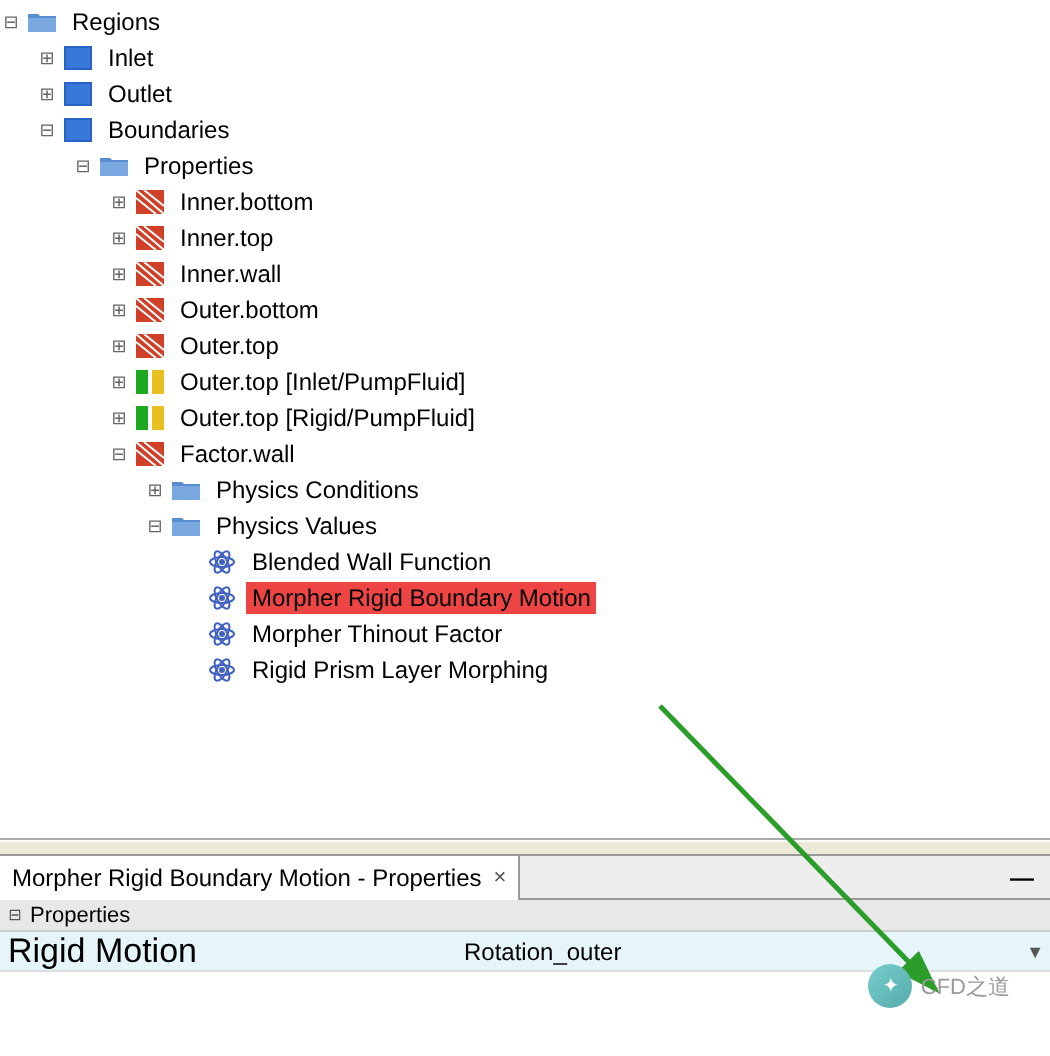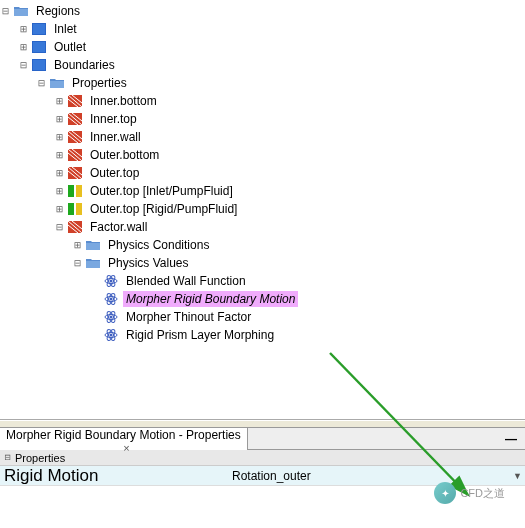--- a/index.html
+++ b/index.html
@@ -7,7 +7,7 @@
 .top-pane { height: 420px; overflow-y: auto; border-bottom: 1px solid #aaa; position: relative; }
 .tree { padding: 2px 0; }
 .row { display: flex; align-items: center; height: 18px; white-space: nowrap; }
-.row.sel .lbl { background: #f0abfc; font-style: italic; }
+.row.sel .lbl { background: #ef4444; }
 .ind { display: inline-block; width: 18px; flex-shrink: 0; }
 .exp { width: 11px; height: 11px; display: inline-flex; align-items: center; justify-content: center; font-size: 9px; line-height: 1; margin-right: 2px; cursor: pointer; flex-shrink: 0; color: #666; }
 .exp.dot { opacity: 0; }

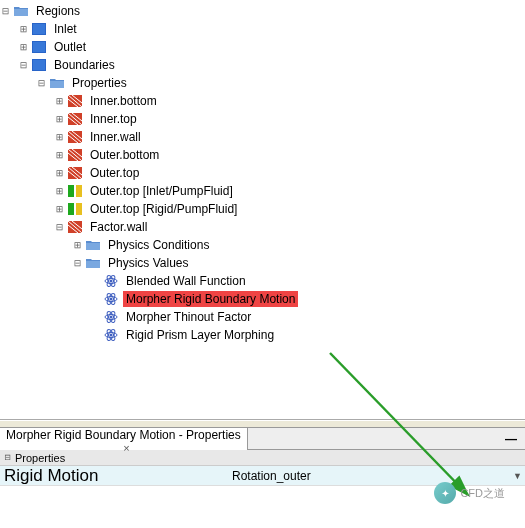--- a/index.html
+++ b/index.html
@@ -14,7 +14,7 @@
 .ic { width: 16px; height: 16px; display: inline-flex; align-items: center; justify-content: center; margin-right: 4px; flex-shrink: 0; }
 .lbl { padding: 1px 3px; }
 .tab-bar { display: flex; align-items: center; background: #eee; border-bottom: 1px solid #999; height: 22px; }
-.tab { display: flex; align-items: center; padding: 0 6px; height: 22px; background: #fff; border-right: 1px solid #999; font-size: 12px; flex-direction: column; }
+.tab { display: flex; align-items: center; padding: 0 6px; height: 22px; background: #fff; border-right: 1px solid #999; font-size: 12px; }
 .tab-close { margin-left: 6px; font-size: 11px; color: #555; cursor: pointer; }
 .tab-spacer { flex: 1; }
 .tab-min { padding: 0 8px; font-weight: bold; cursor: pointer; }

